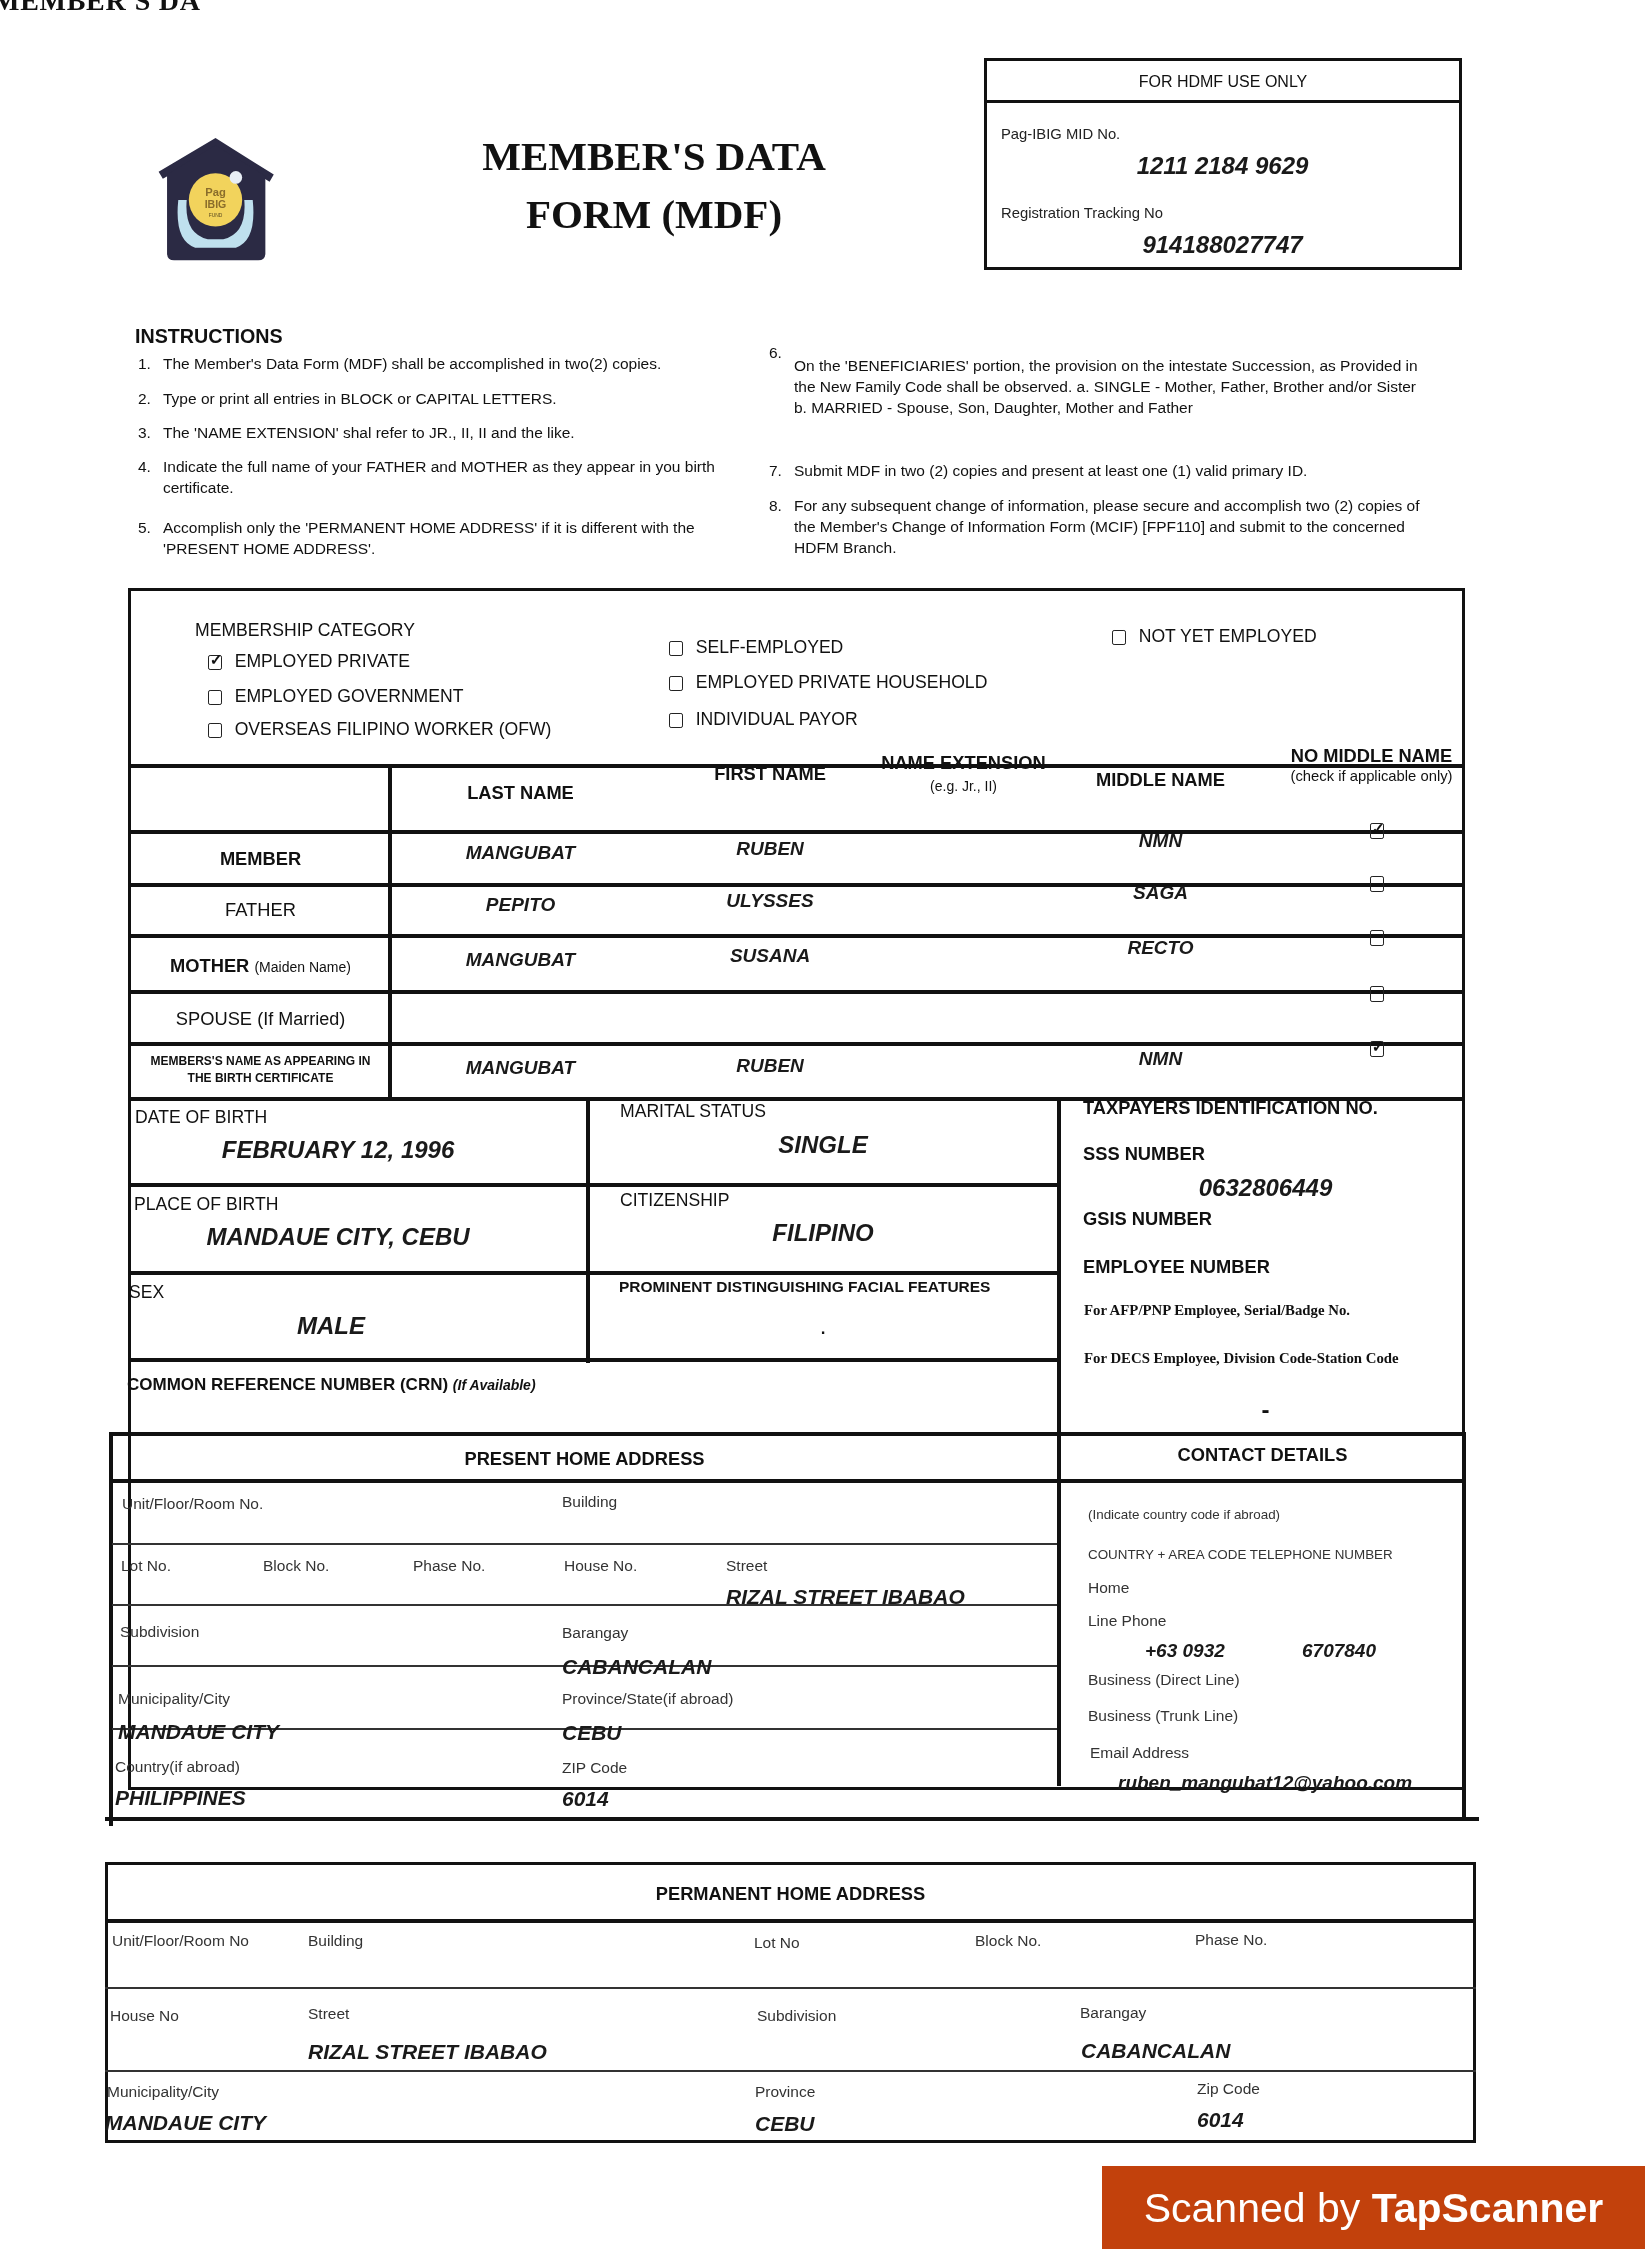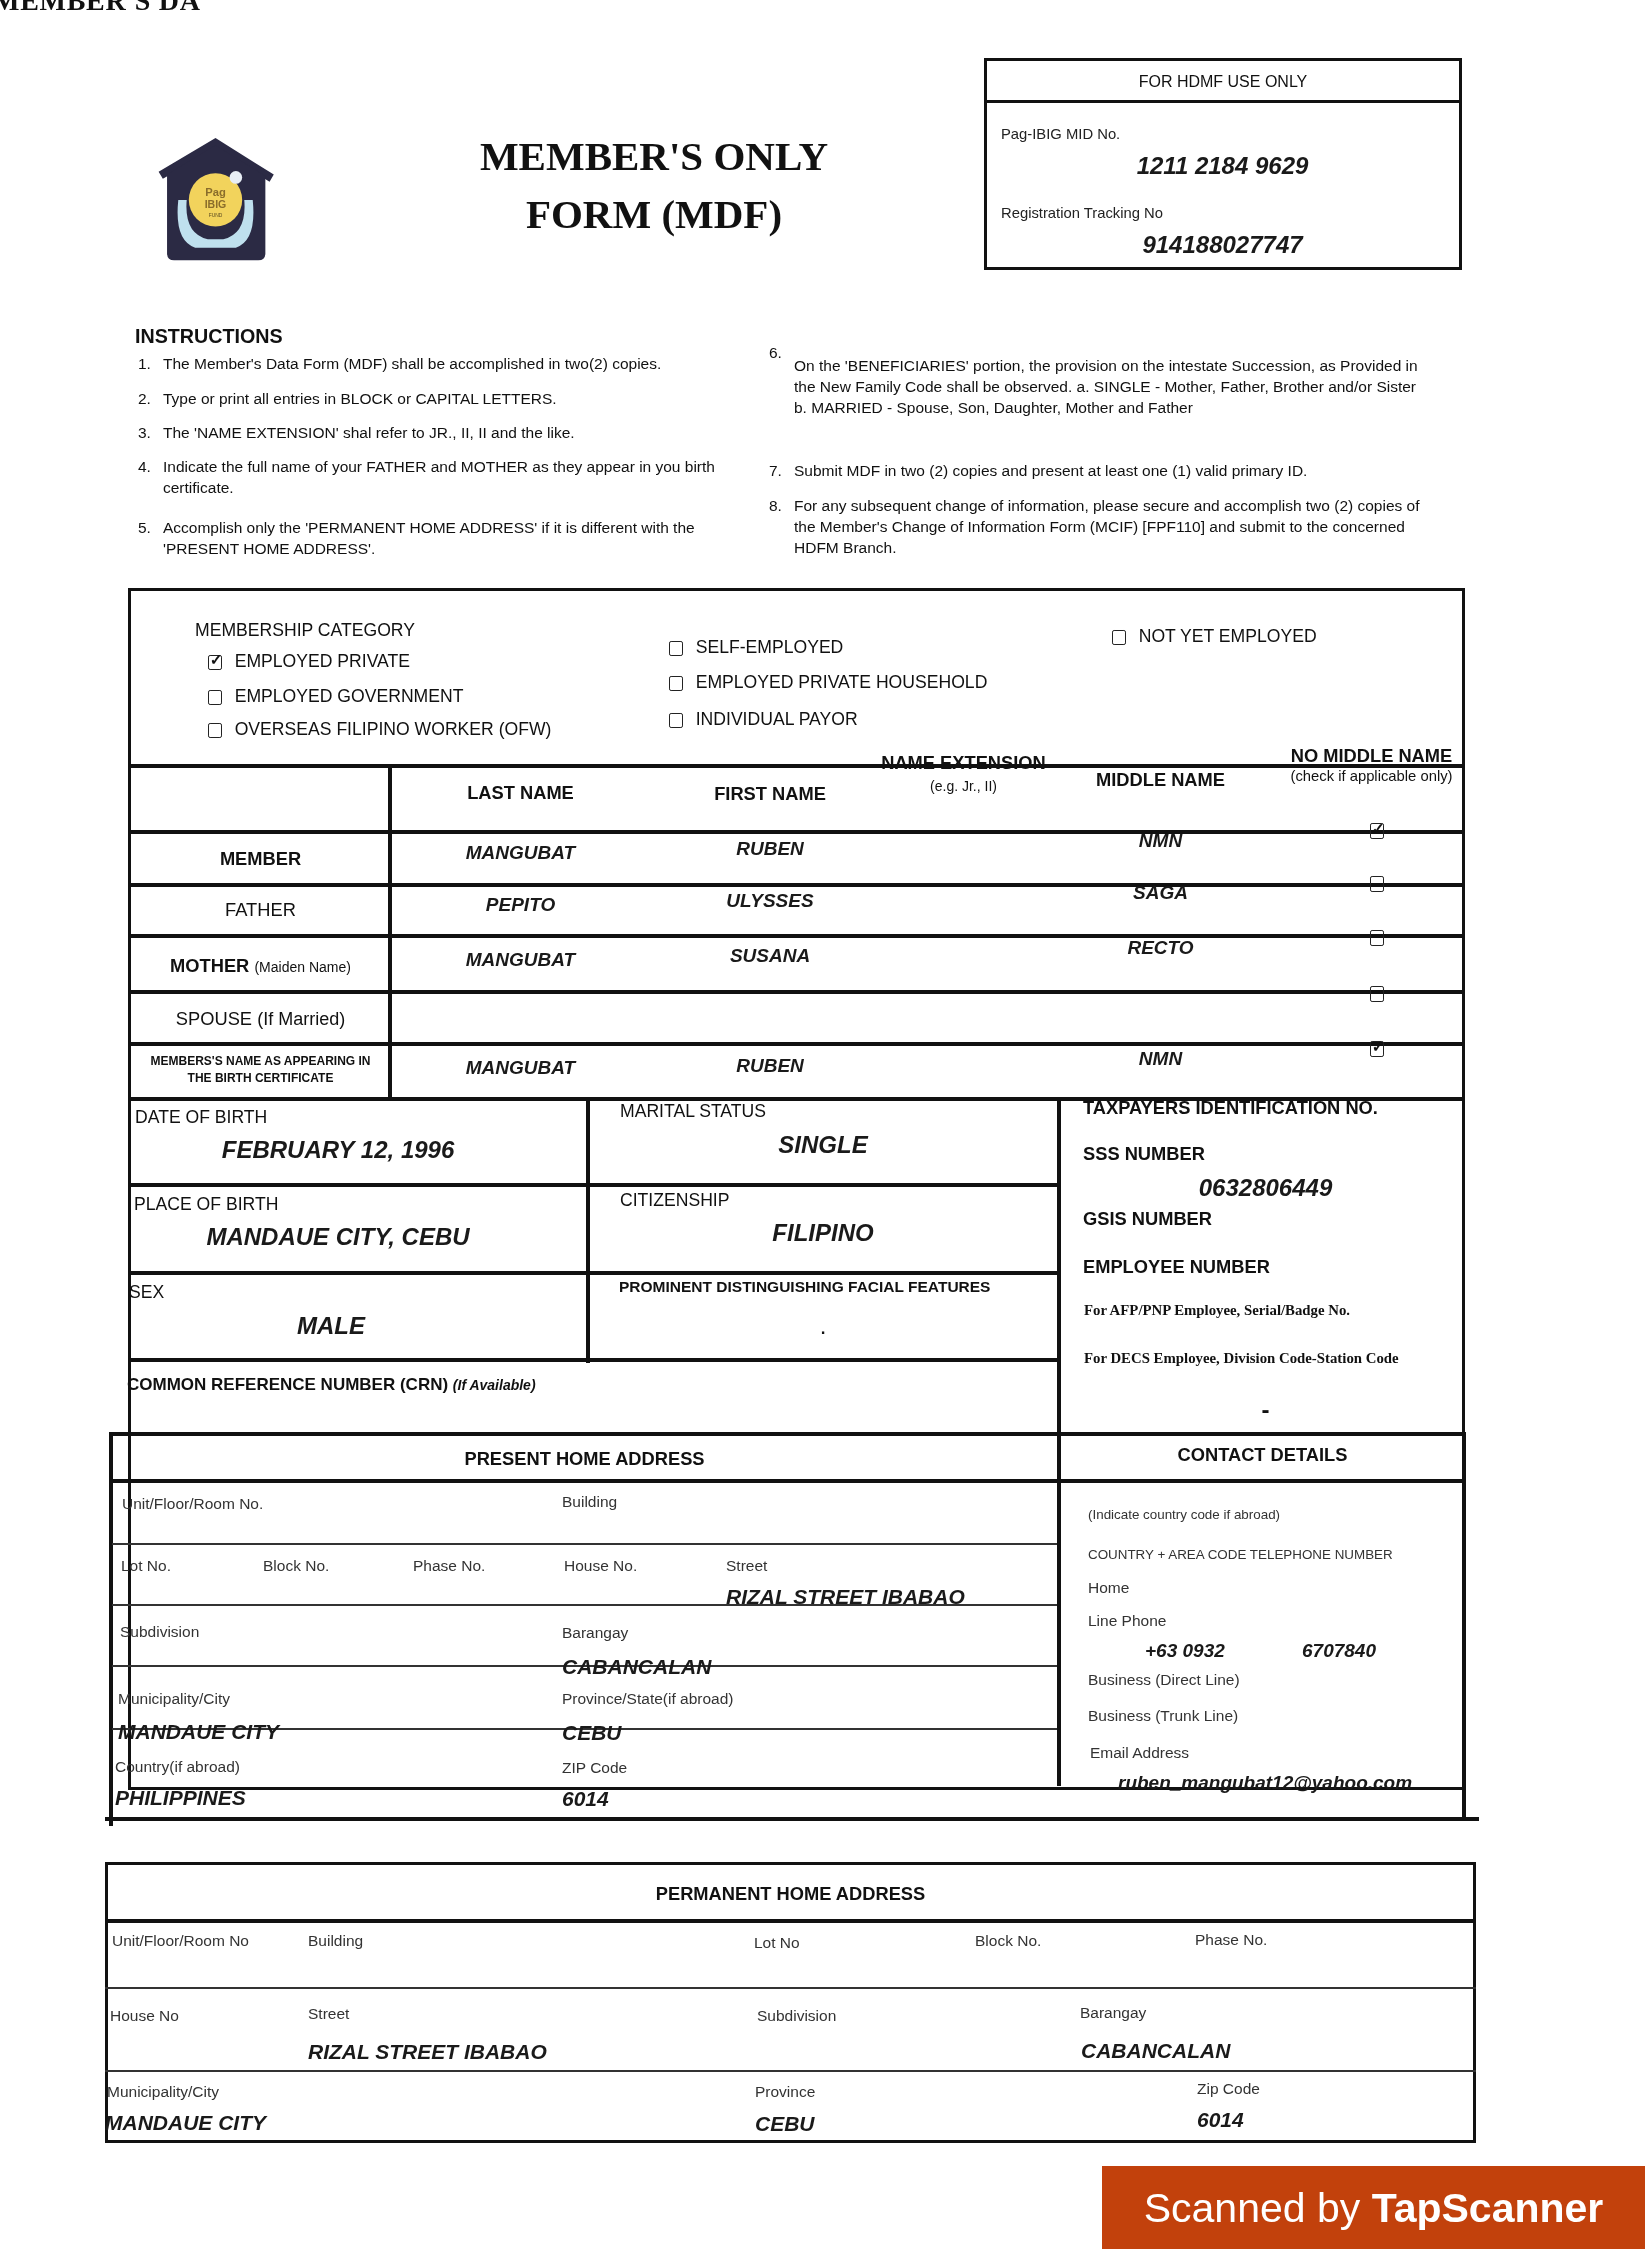--- a/index.html
+++ b/index.html
@@ -75,7 +75,7 @@
 </div>
 
 <div id="title" class="abs serif">
-  <div>MEMBER'S ONLY</div>
+  <div>MEMBER'S DATA</div>
   <div>FORM (MDF)</div>
 </div>
 

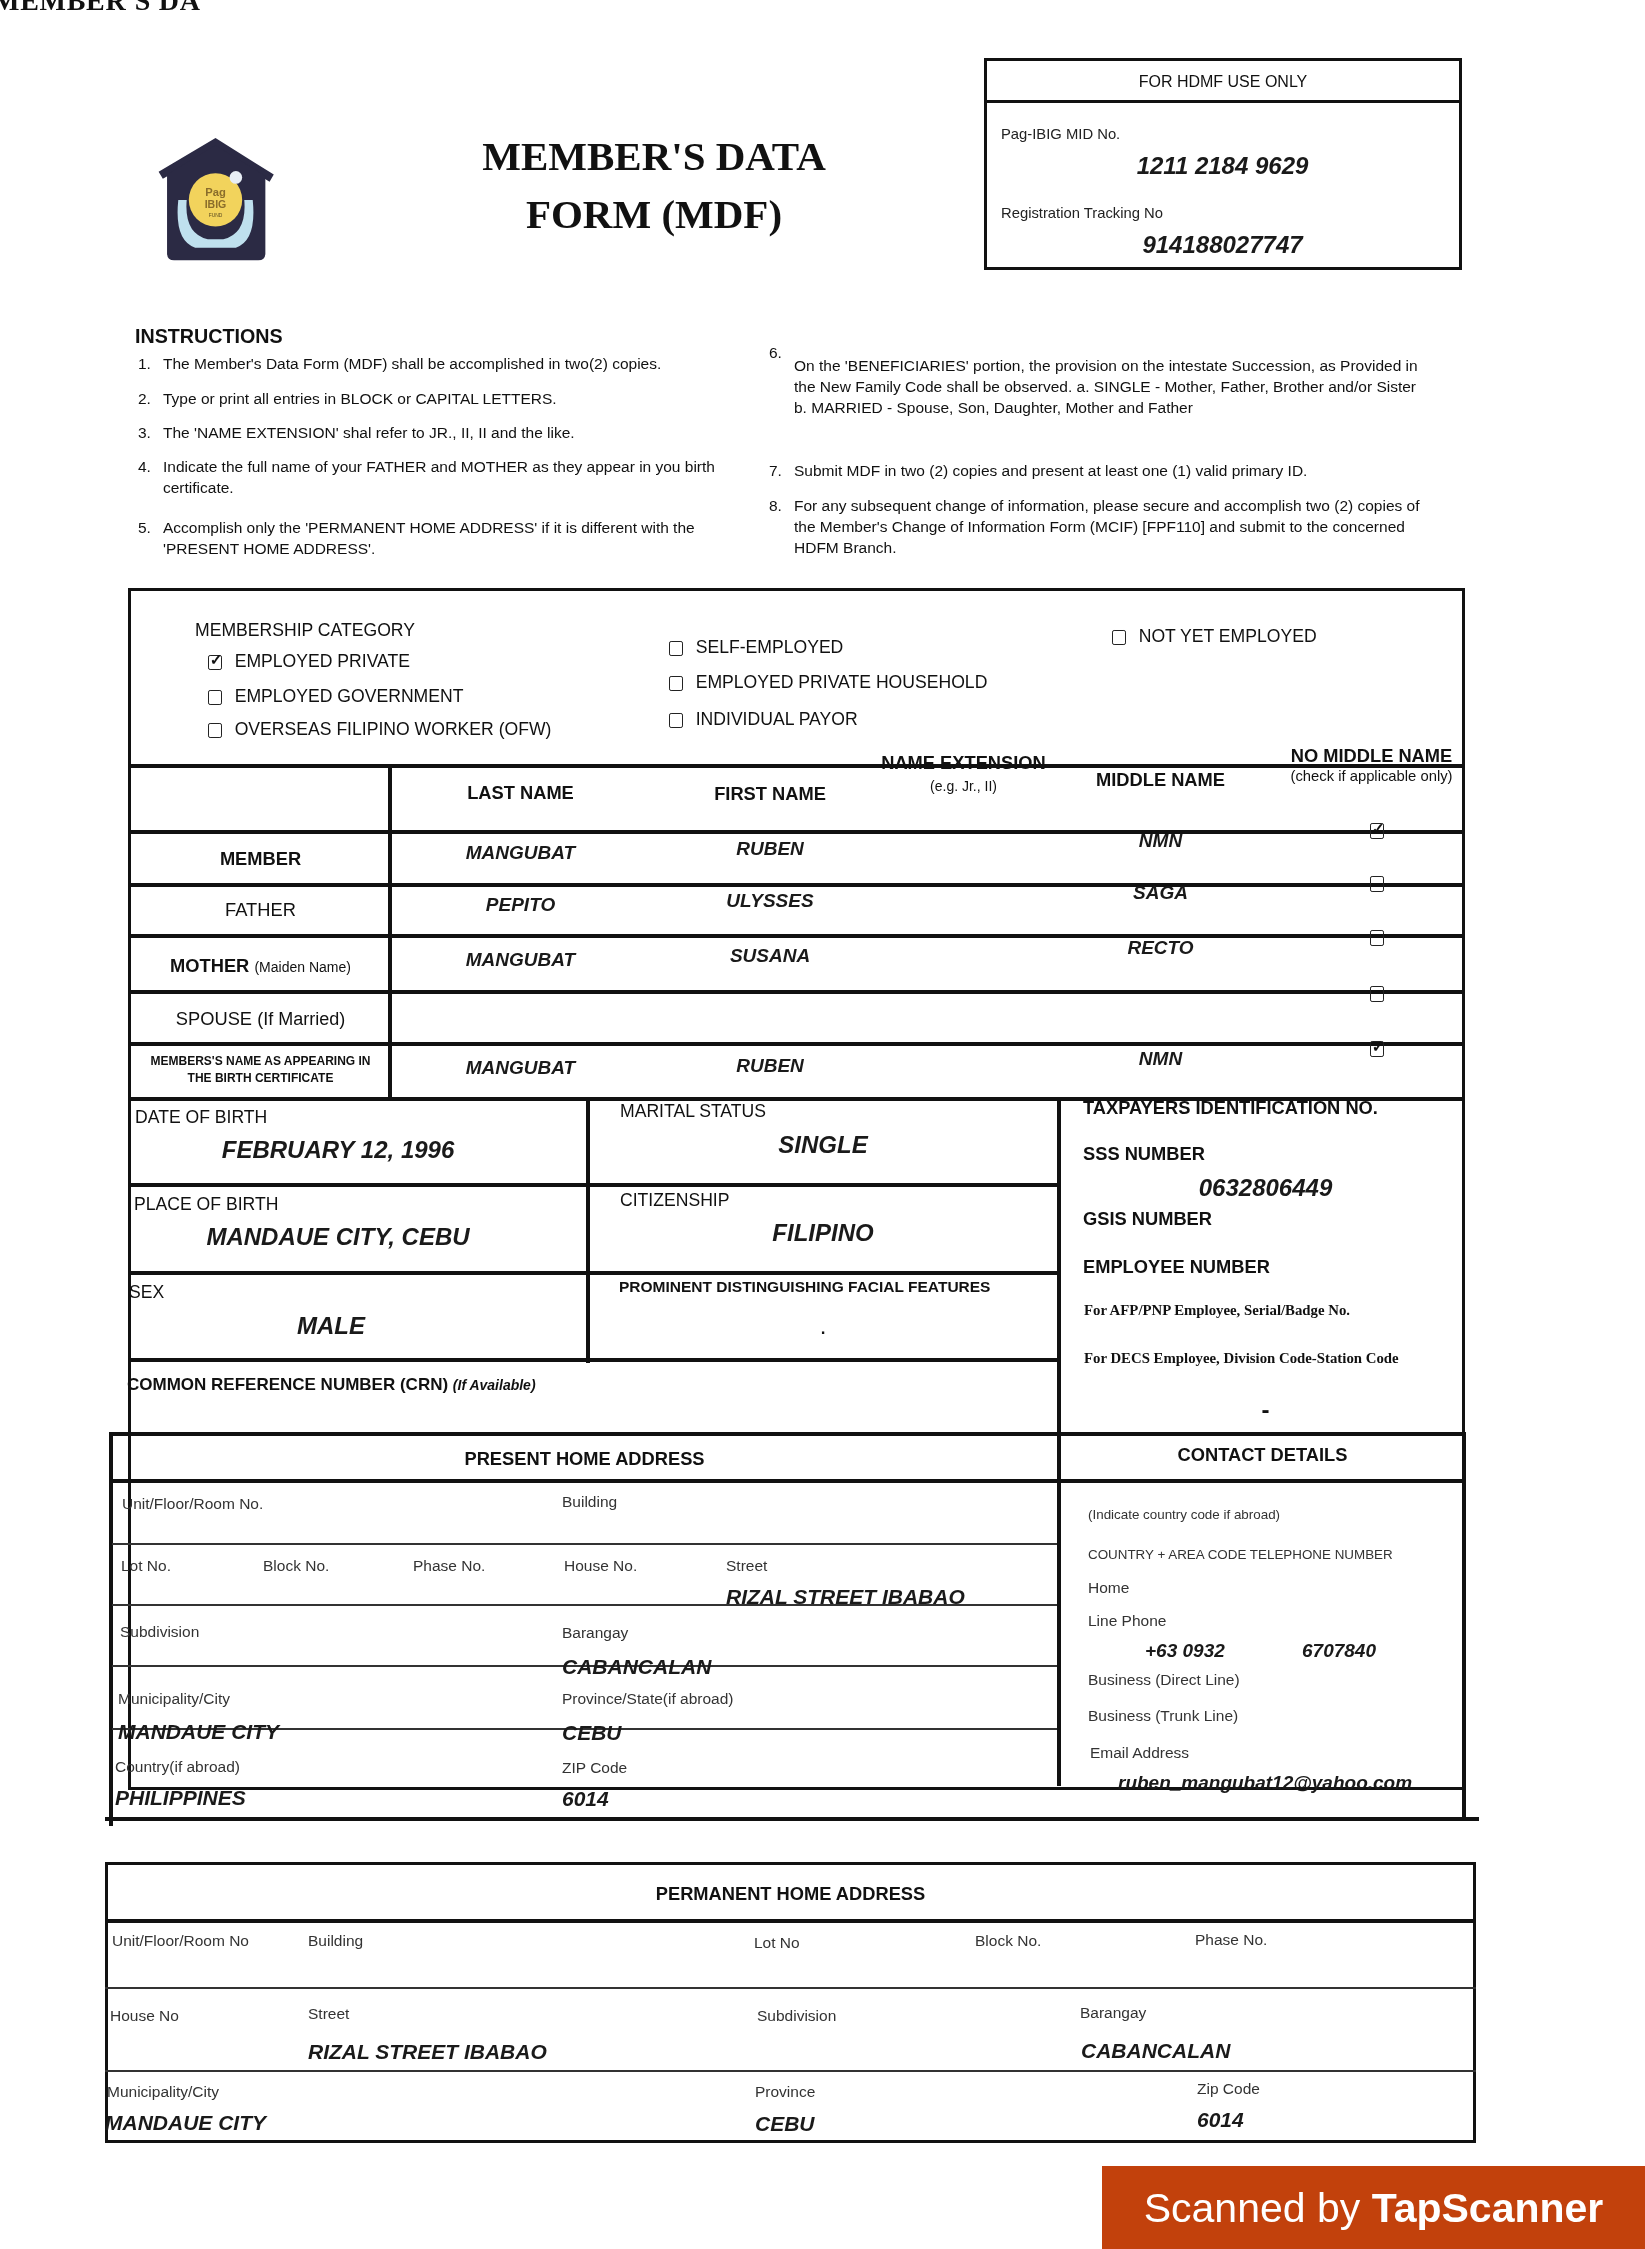--- a/index.html
+++ b/index.html
@@ -142,7 +142,7 @@
 <div class="hline" style="left:128px; top:1097px; width:1337px;"></div>
 
 <div class="colhead" style="left:422px; top:782px; width:197px;">LAST NAME</div>
-<div class="colhead" style="left:675px; top:783px; width:190px;">FIRST NAME</div>
+<div class="colhead" style="left:675px; top:763px; width:190px;">FIRST NAME</div>
 <div class="colhead" style="left:872px; top:752px; width:183px; line-height:22.5px;">
   <div>NAME EXTENSION</div>
   <div style="font-size:14px; font-weight:normal;">(e.g. Jr., II)</div>

